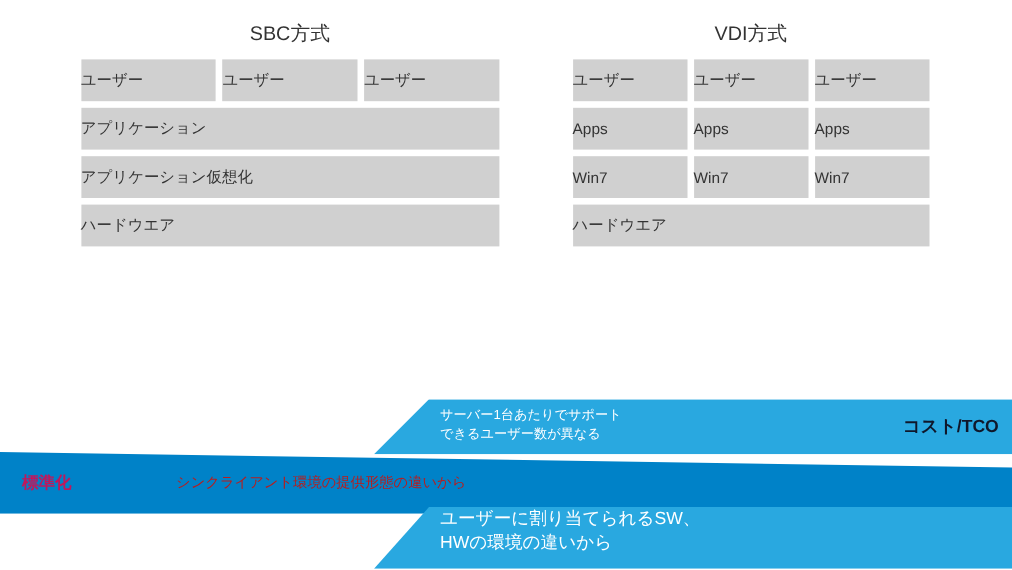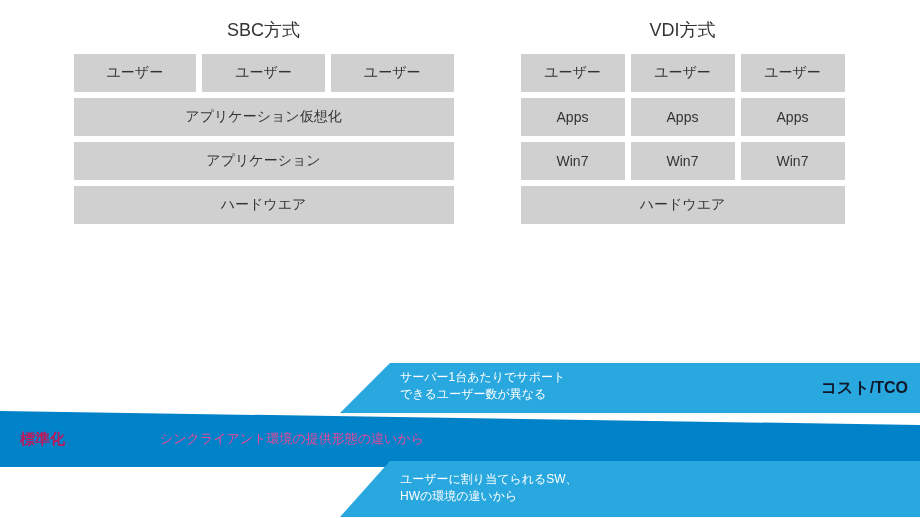--- a/index.html
+++ b/index.html
@@ -70,7 +70,6 @@
       border: none;
       display: flex;
       align-items: center;
-      justify-content: center;
       font-size: 14px;
       color: #333;
     }

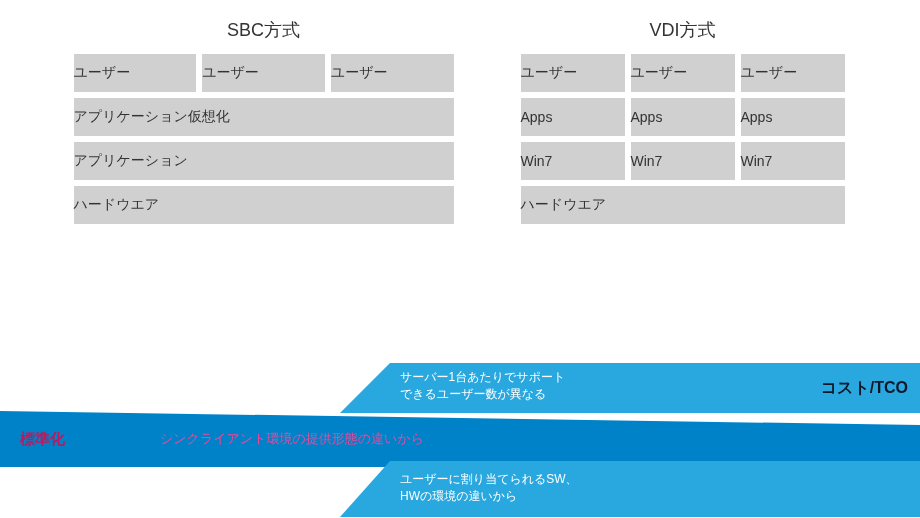--- a/index.html
+++ b/index.html
@@ -181,11 +181,11 @@
       </div>
 
       <div class="cell-box full-width">
+        <span>アプリケーション</span>
+      </div>
+
+      <div class="cell-box full-width">
         <span>アプリケーション仮想化</span>
-      </div>
-
-      <div class="cell-box full-width">
-        <span>アプリケーション</span>
       </div>
 
 

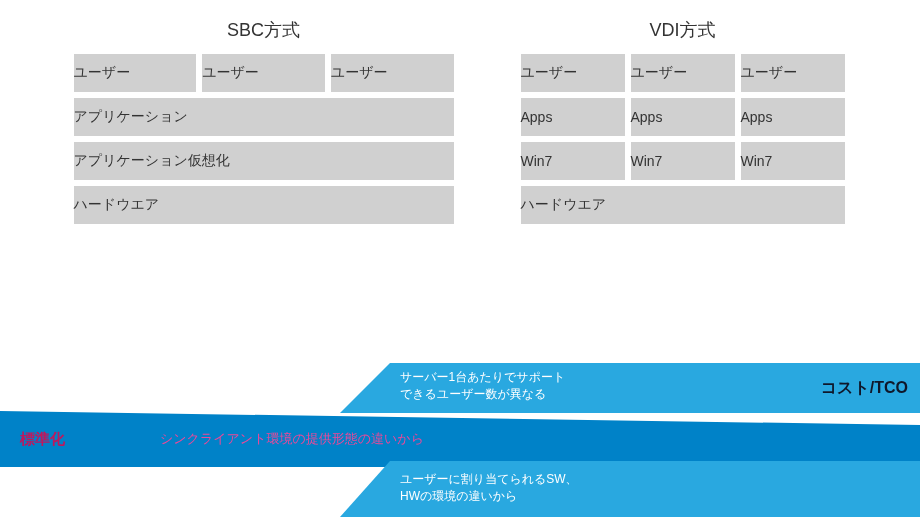--- a/index.html
+++ b/index.html
@@ -259,7 +259,7 @@
         <polygon points="0,0 920,14 920,56 0,56" fill="#0082c8"></polygon>
       </svg>
       <div class="banner-label-left">標準化</div>
-      <div class="banner-text-center" style="left: 160px; top: 50%; transform:translateY(-50%); font-size:13px; color:#ec4899; white-space:nowrap;">
+      <div class="banner-text-center" style="left: 160px; top: 50%; transform:translateY(-50%); font-size:13px; color:#b91c1c; white-space:nowrap;">
         <span>シンクライアント環境の提供形態の違いから</span>
       </div>
     </div>

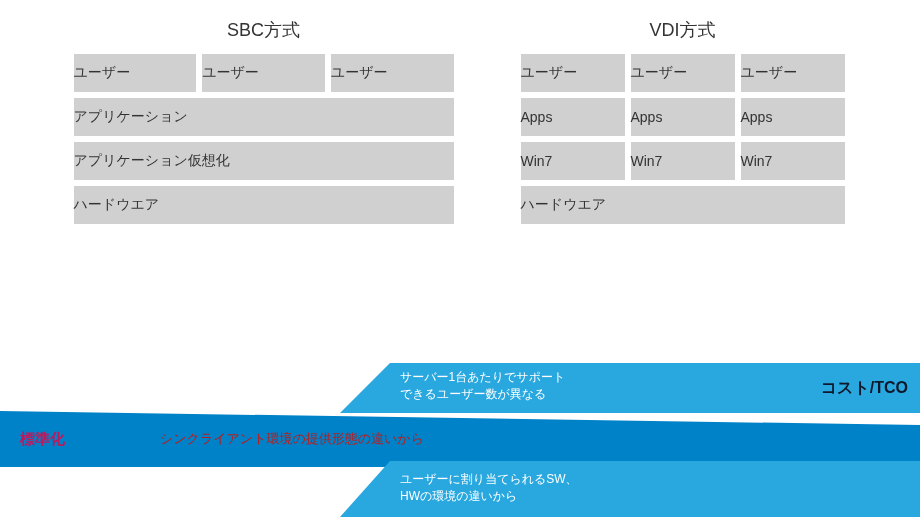--- a/index.html
+++ b/index.html
@@ -268,7 +268,7 @@
       <svg class="banner-svg" viewBox="0 0 920 56" preserveAspectRatio="none" xmlns="http://www.w3.org/2000/svg">
         <polygon points="390,0 920,0 920,56 340,56" fill="#29a8e0"></polygon>
       </svg>
-      <div class="banner-text-center" style="left: 400px; top: 10px; font-size:12px; color:#fff; line-height:1.4;">
+      <div class="banner-text-center" style="left: 400px; top: 0; font-size:16px; color:#fff; line-height:1.4;">
         <span style="white-space:pre-line;">ユーザーに割り当てられるSW、
 HWの環境の違いから</span>
       </div>

